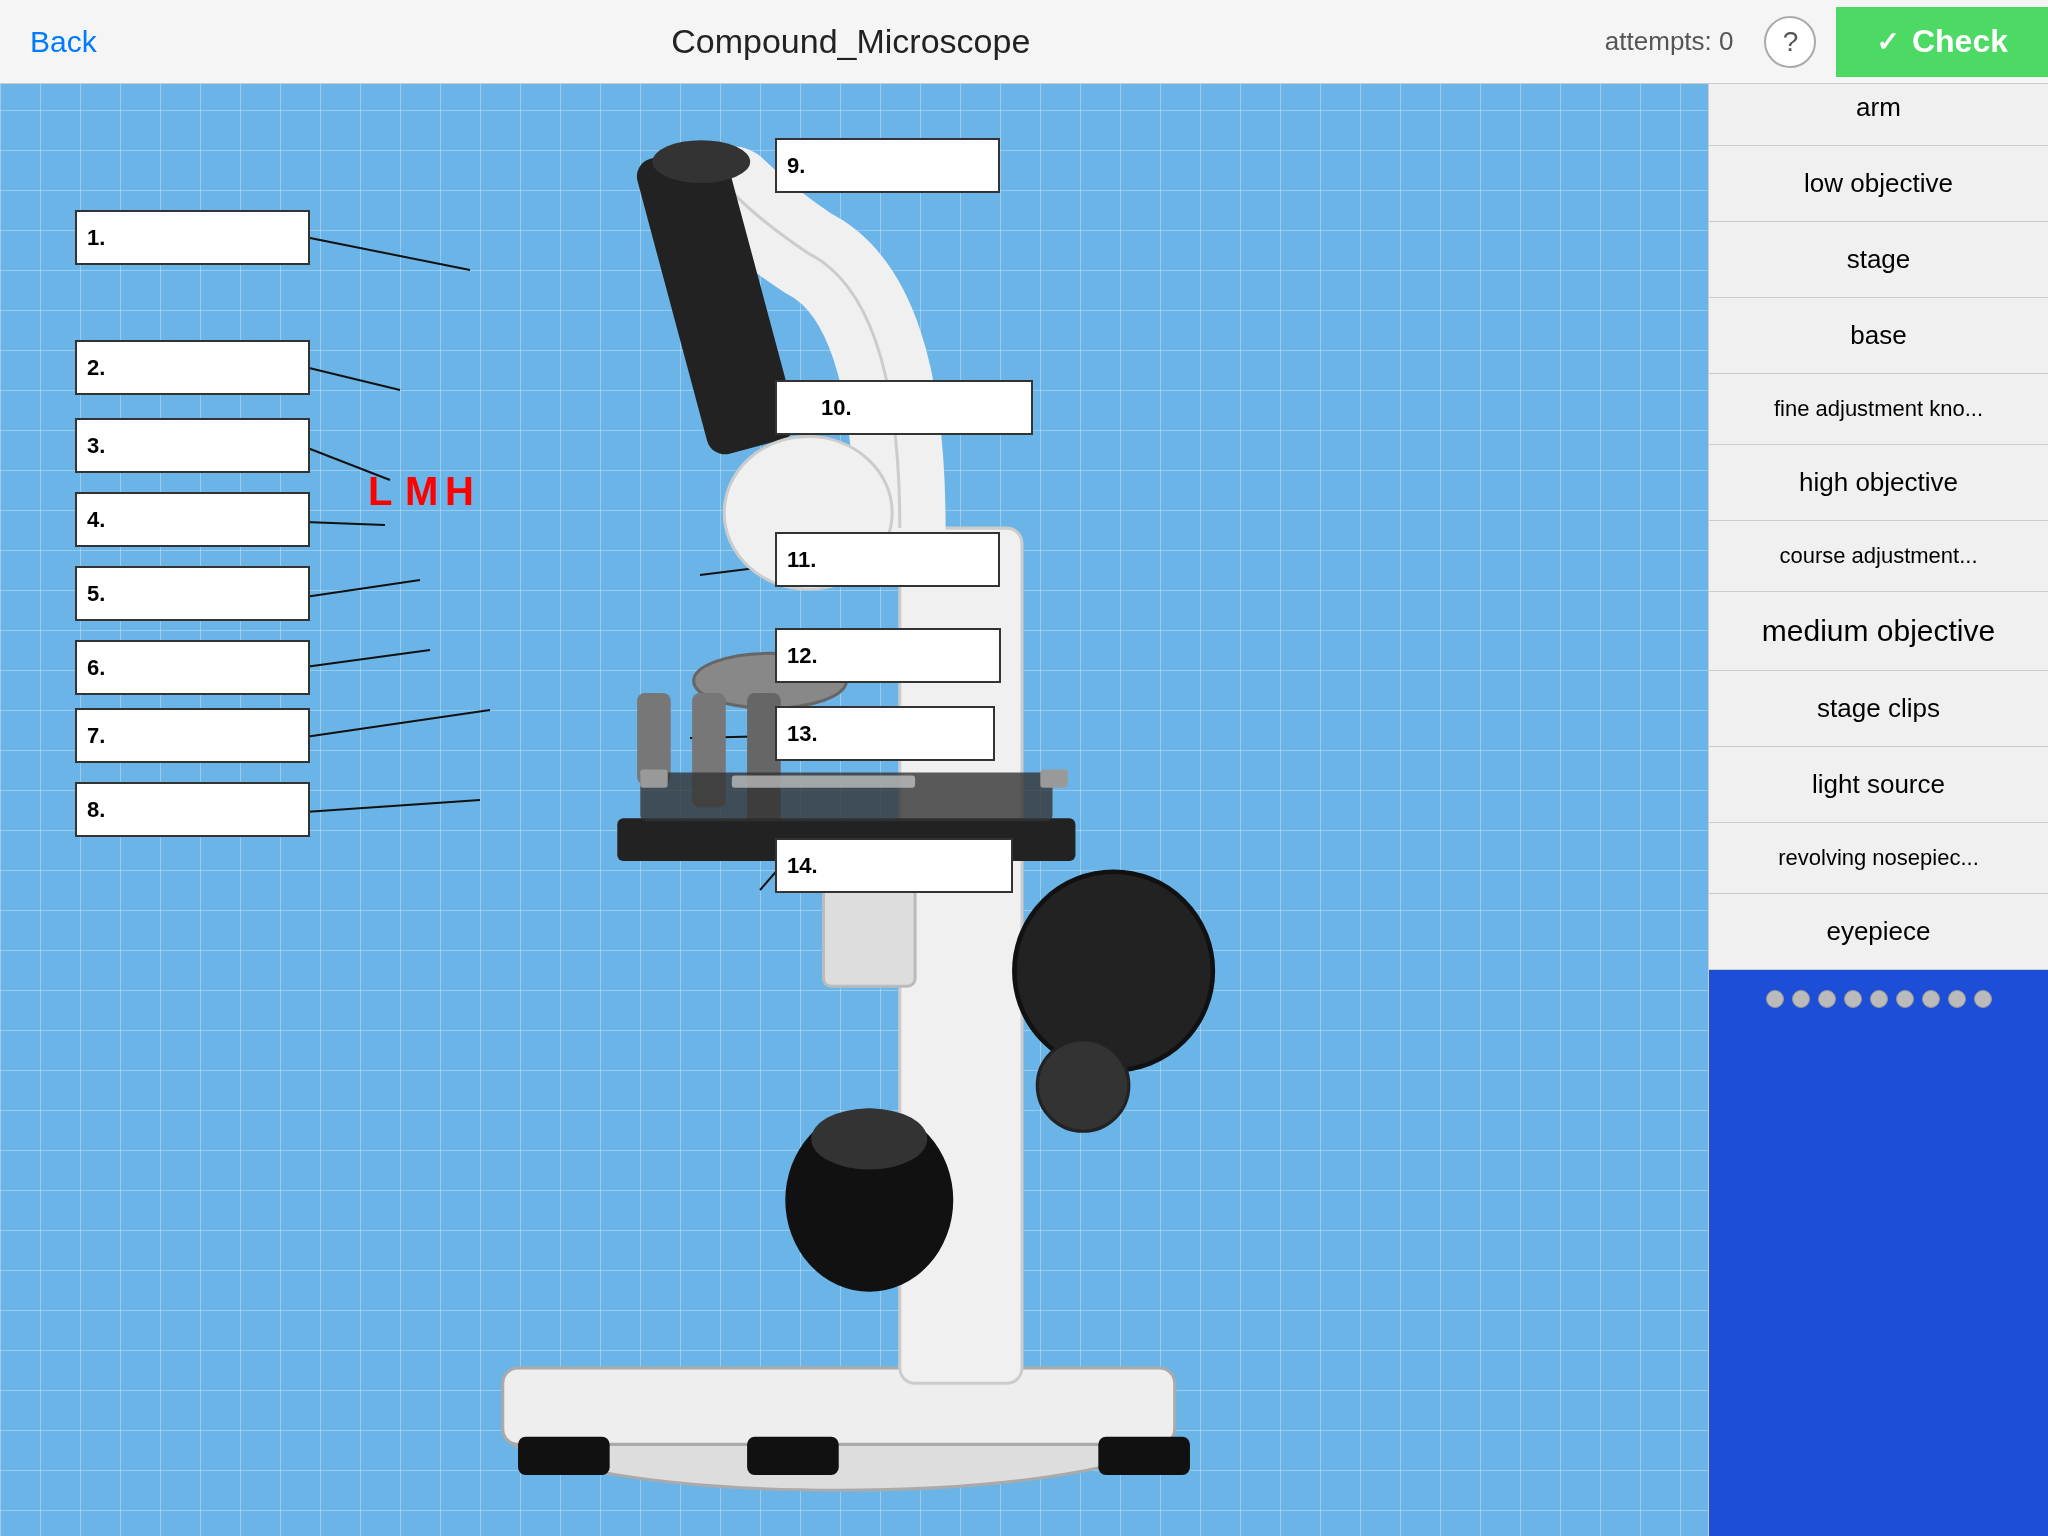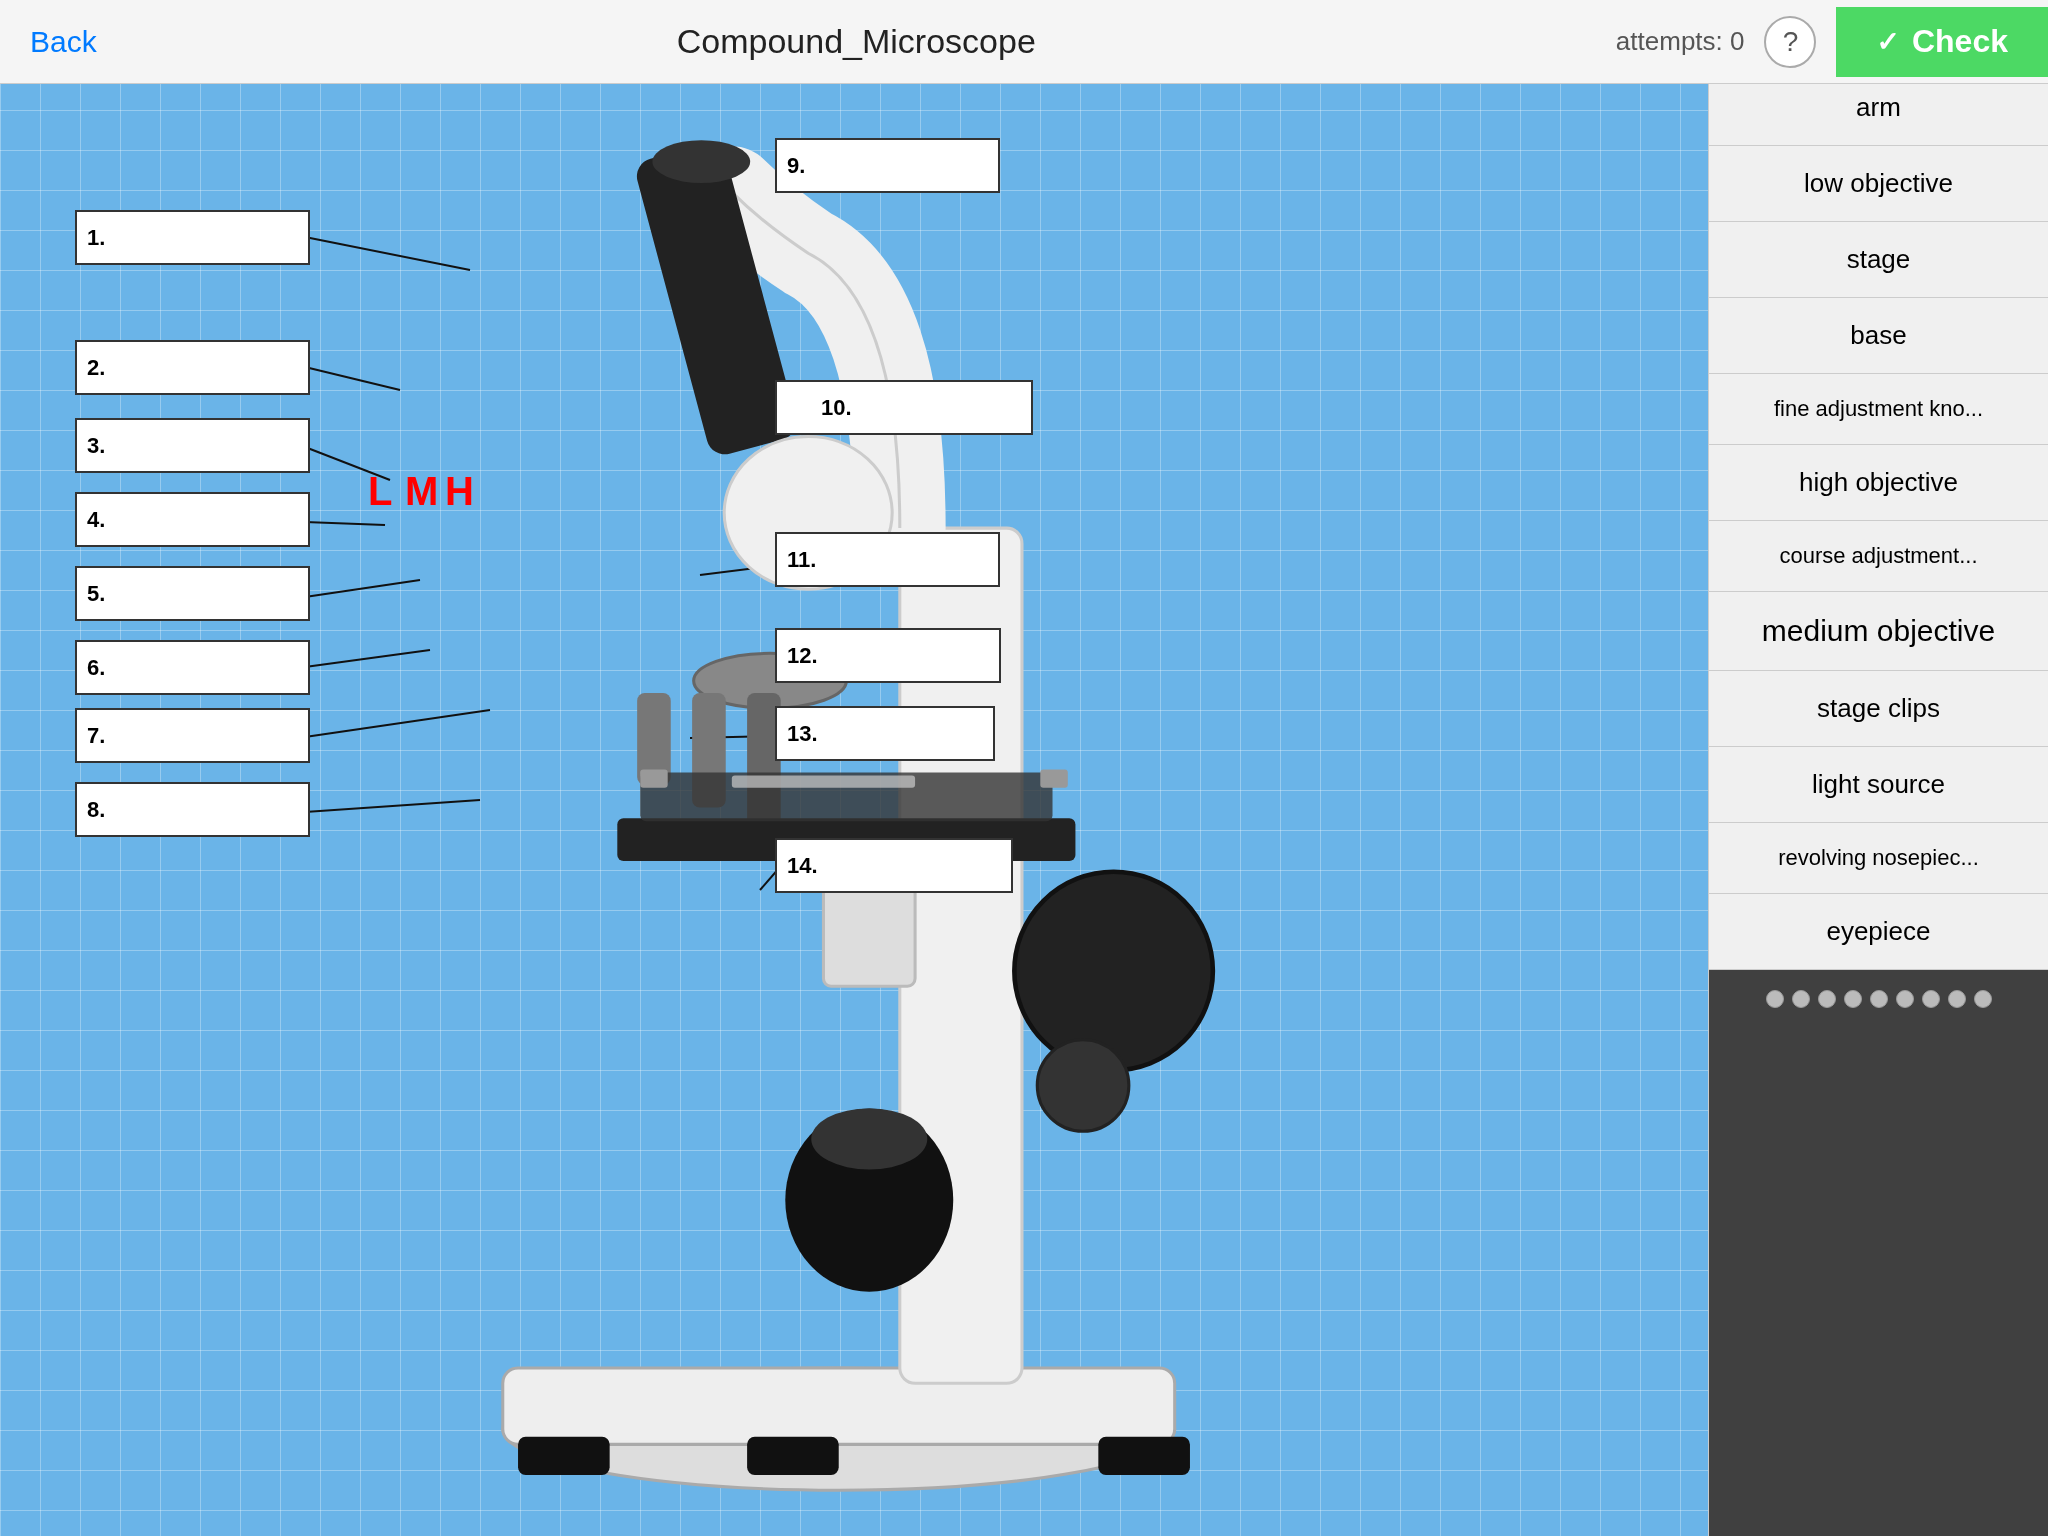--- a/index.html
+++ b/index.html
@@ -34,7 +34,7 @@
     #attempts {
       font-size: 26px;
       color: #555;
-      margin-right: 20px;
+      margin-right: 31px;
     }
     #help-btn {
       width: 52px; height: 52px;

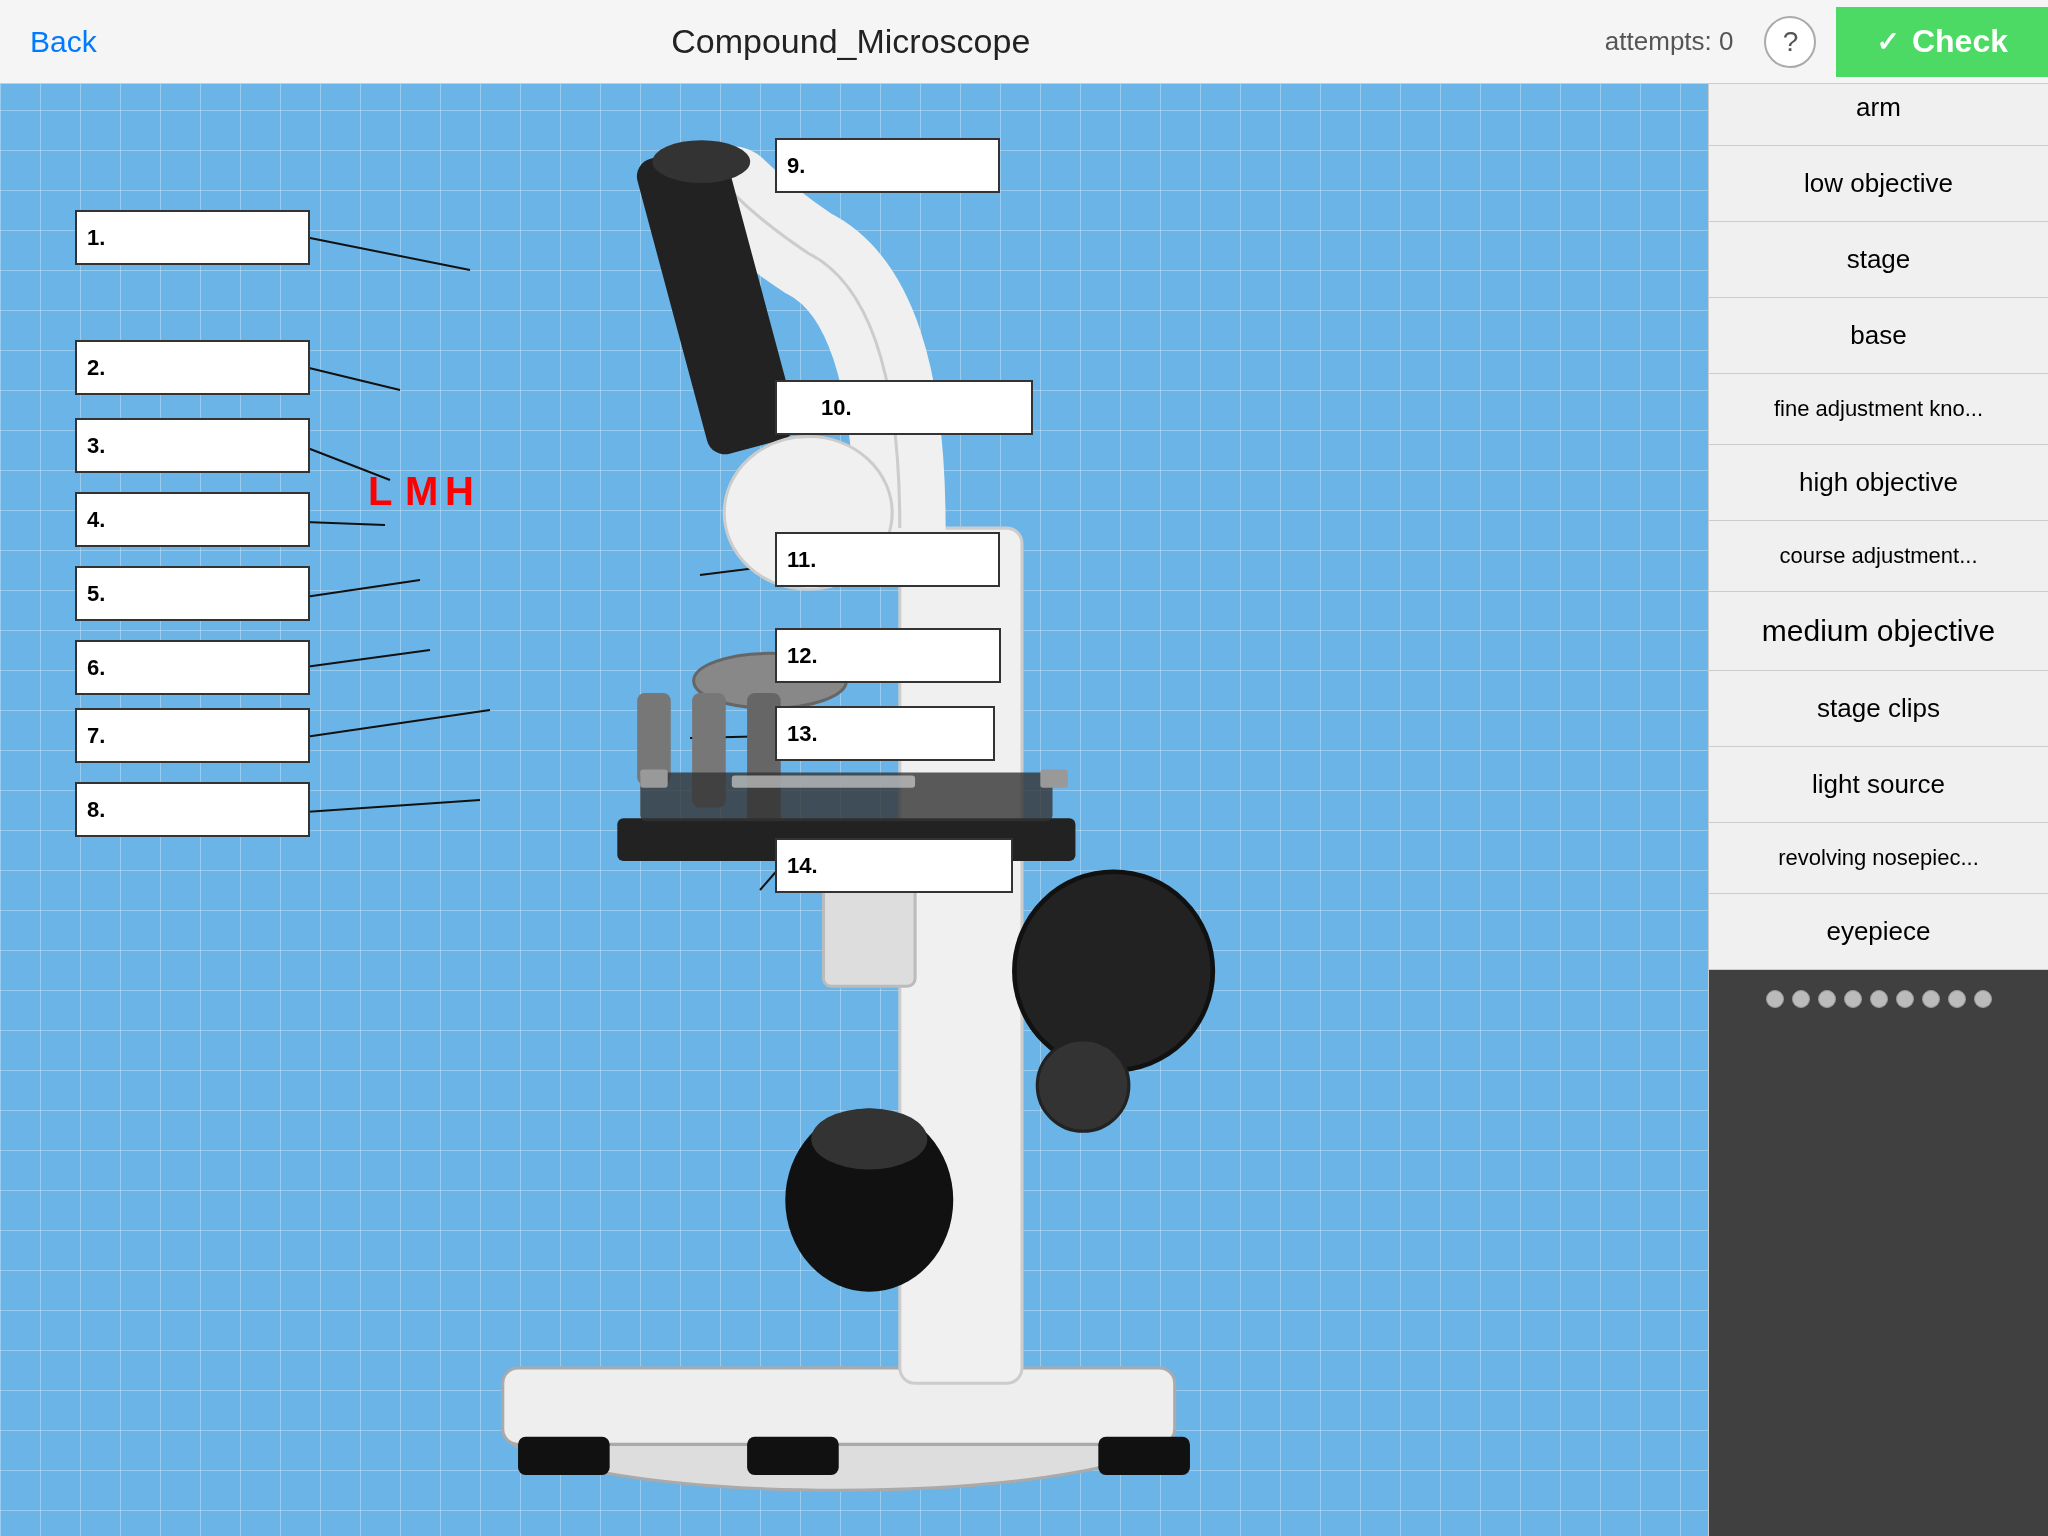--- a/index.html
+++ b/index.html
@@ -134,7 +134,7 @@
     
     #answers-panel {
       width: 340px;
-      background: #404040;
+      background: #1d4ed8;
       border-left: 1px solid #ccc;
       overflow-y: auto;
       display: flex;

